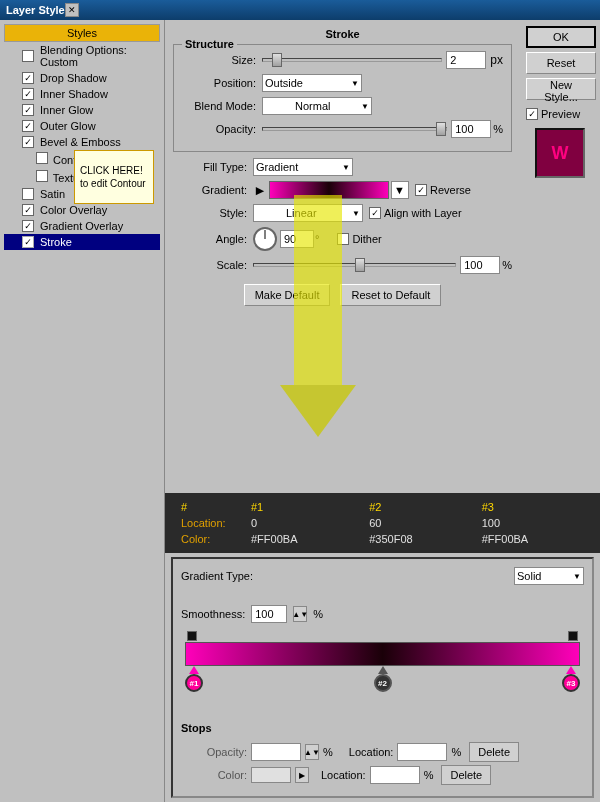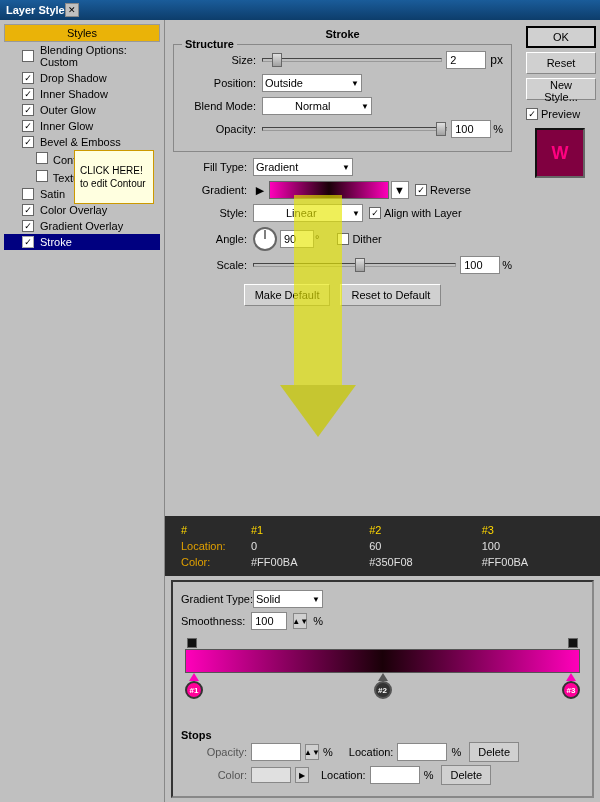--- a/index.html
+++ b/index.html
@@ -122,12 +122,12 @@
 
       <div class="layer-item">
         <span class="checkbox checked"></span>
+        <span>Inner Glow</span>
+      </div>
+
+      <div class="layer-item">
+        <span class="checkbox checked"></span>
         <span>Outer Glow</span>
-      </div>
-
-      <div class="layer-item">
-        <span class="checkbox checked"></span>
-        <span>Inner Glow</span>
       </div>
 
       <div class="layer-item">

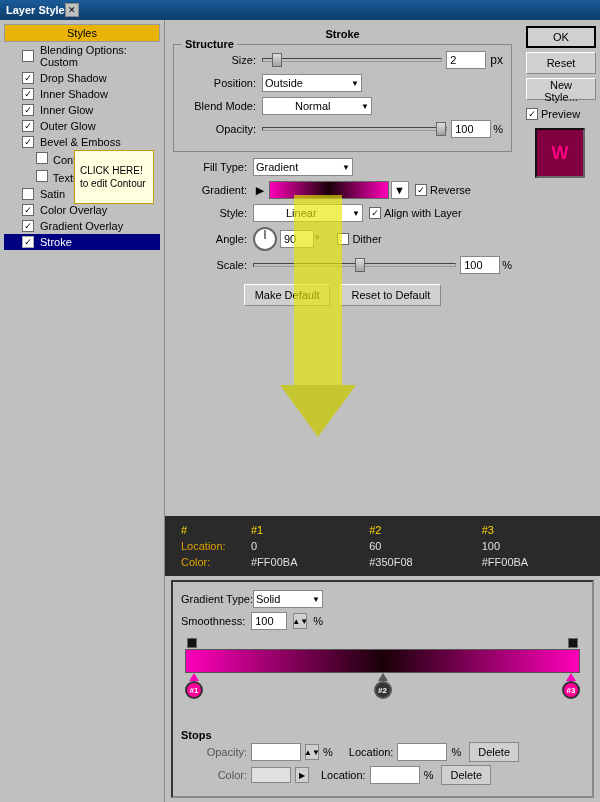--- a/index.html
+++ b/index.html
@@ -78,7 +78,7 @@
     .gradient-table td { padding: 2px 8px; }
     .gradient-table .header-row td { color: #ffd700; }
     .gradient-table .label-col { color: #e0a000; width: 70px; }
-    .gradient-type-row { display: flex; align-items: center; margin-bottom: 4px; font-size: 11px; }
+    .gradient-type-row { display: flex; align-items: center; gap: 6px; margin-bottom: 20px; font-size: 11px; justify-content: space-between; }
     .smoothness-row { display: flex; align-items: center; gap: 6px; margin-bottom: 8px; font-size: 11px; }
 
     

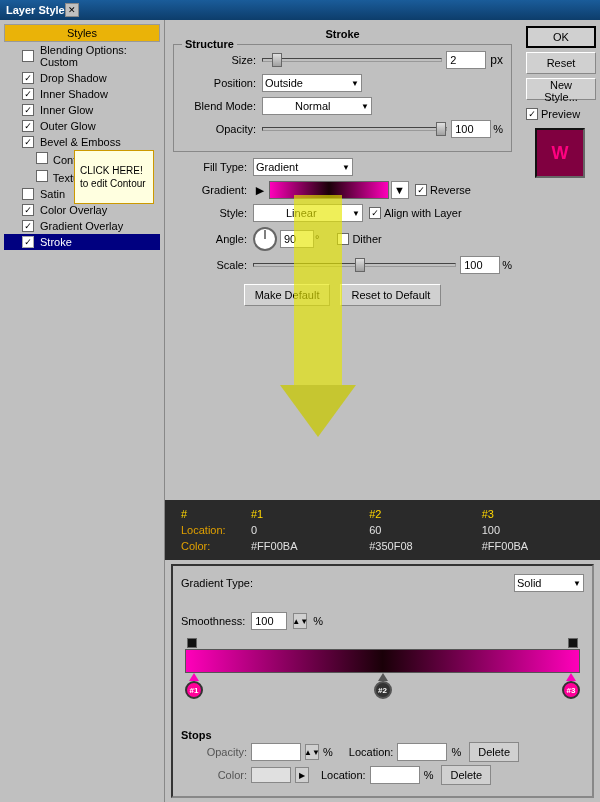--- a/index.html
+++ b/index.html
@@ -385,7 +385,7 @@
           </div>
         </div>
 
-        <div style="font-size:11px; font-weight:bold; margin-bottom:1px; margin-top:-4px;">Stops</div>
+        <div style="font-size:11px; font-weight:bold; margin-bottom:8px; margin-top:-4px;">Stops</div>
 
         <div class="stop-form-row">
           <span class="stop-label-col">Opacity:</span>

